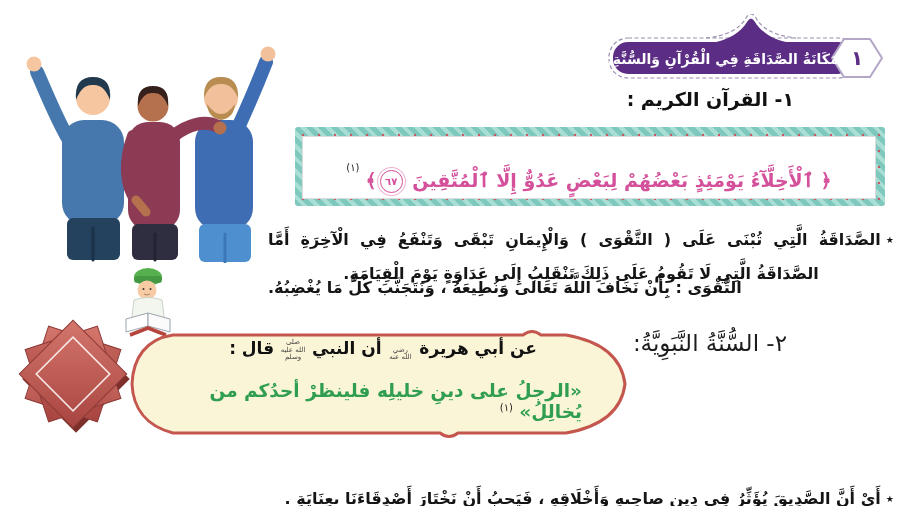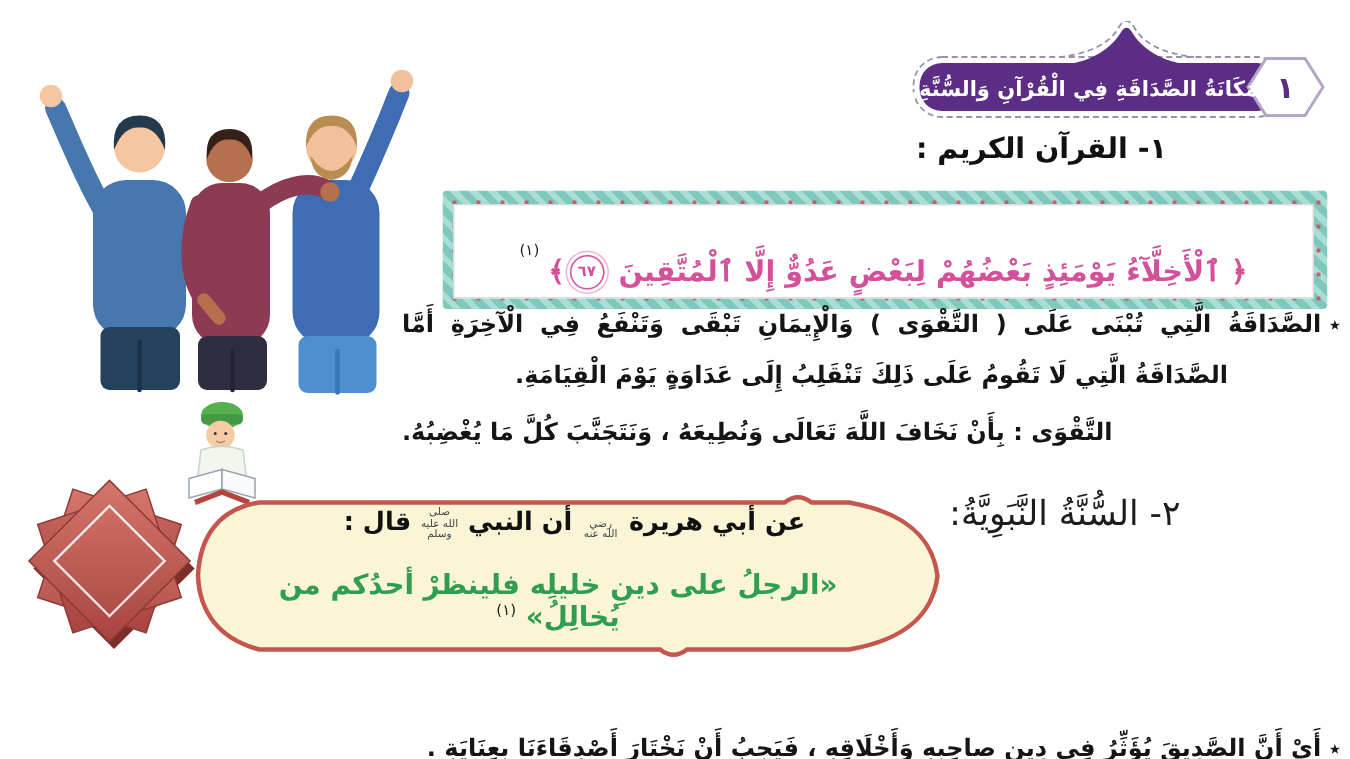--- a/index.html
+++ b/index.html
@@ -14,7 +14,7 @@
   #banner{left:606px;top:14px;width:280px;height:66px;}
 
   
-  #quran-heading{top:88px;right:122px;font-size:19px;font-weight:bold;color:#111;text-align:center;}
+  #quran-heading{top:88px;right:106px;font-size:19px;font-weight:bold;color:#111;text-align:center;}
 
   
   #verse-box{

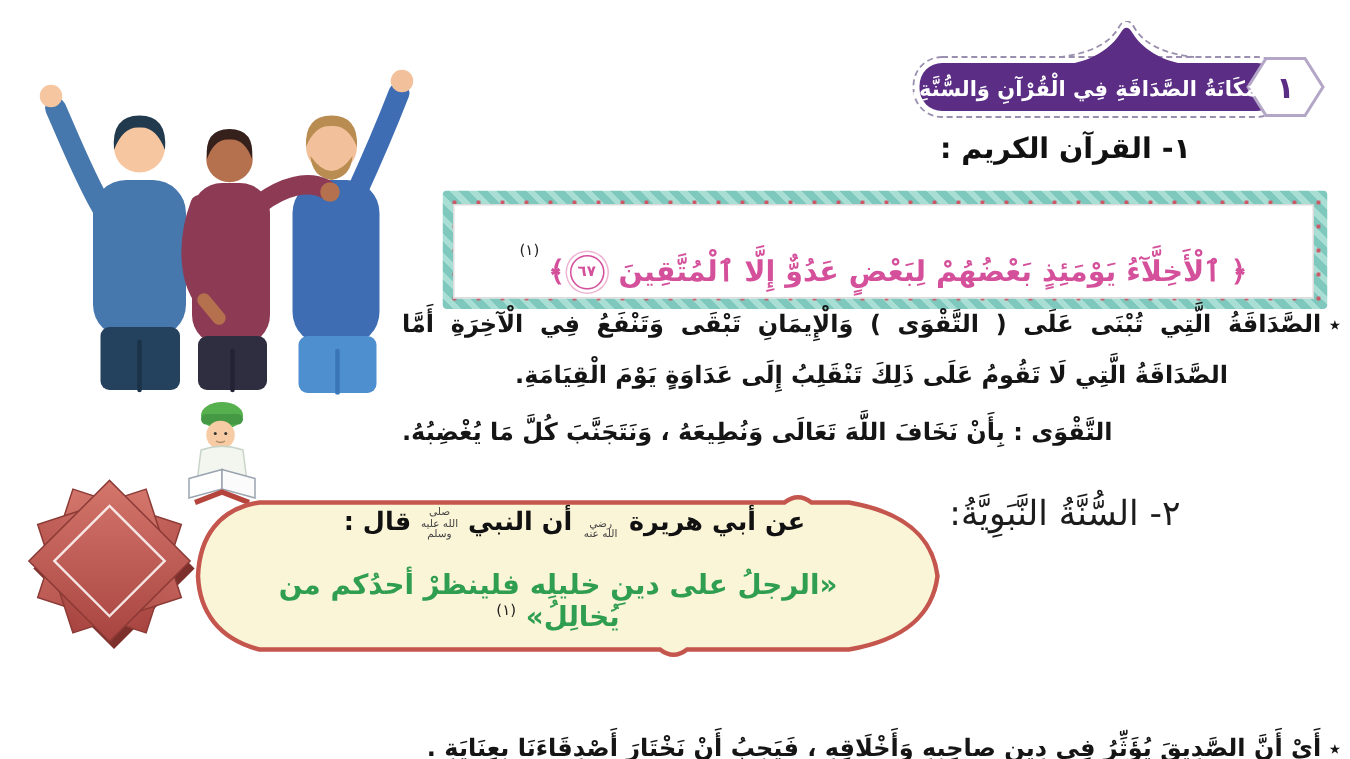--- a/index.html
+++ b/index.html
@@ -41,7 +41,7 @@
 
   
   .para{right:6px;width:626px;font-weight:bold;color:#151515;}
-  #para-friendship{top:199px;font-size:16px;line-height:34px;text-align:justify;text-align-last:center;}
+  #para-friendship{top:223px;font-size:16px;line-height:34px;text-align:justify;text-align-last:center;}
   #para-taqwa{top:278px;font-size:16px;text-align:left;}
   #conclusion{top:452px;font-size:16px;text-align:right;margin-top:37px;}
   .star{font-size:15px;margin-left:5px;}

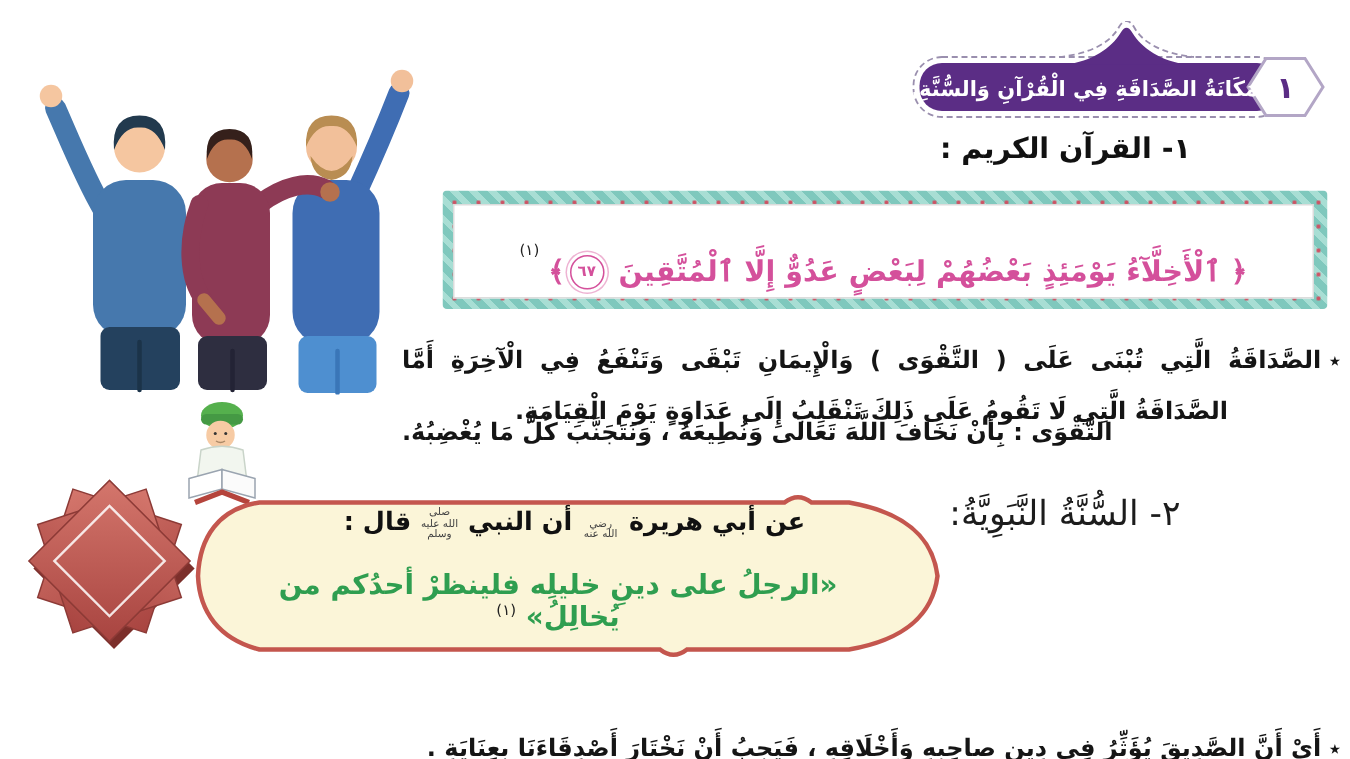--- a/index.html
+++ b/index.html
@@ -53,7 +53,7 @@
   #bubble-wrap{left:128px;top:326px;width:510px;height:118px;text-decoration:underline;}
   #bubble-svg{position:absolute;left:0;top:0;width:100%;height:100%;}
   #bubble-line1{position:absolute;top:12px;right:40px;width:430px;text-align:center;font-size:17px;font-weight:bold;color:#111;}
-  #bubble-line2{position:absolute;top:54px;right:46px;width:440px;text-align:center;font-size:18.5px;font-weight:bold;color:#2f9e50;}
+  #bubble-line2{position:absolute;top:54px;right:56px;width:440px;text-align:right;font-size:18.5px;font-weight:bold;color:#2f9e50;}
   .honorific{
     display:inline-block;width:26px;font-size:7px;line-height:1.05;color:#444;
     text-align:center;vertical-align:-5px;font-weight:normal;white-space:normal;

